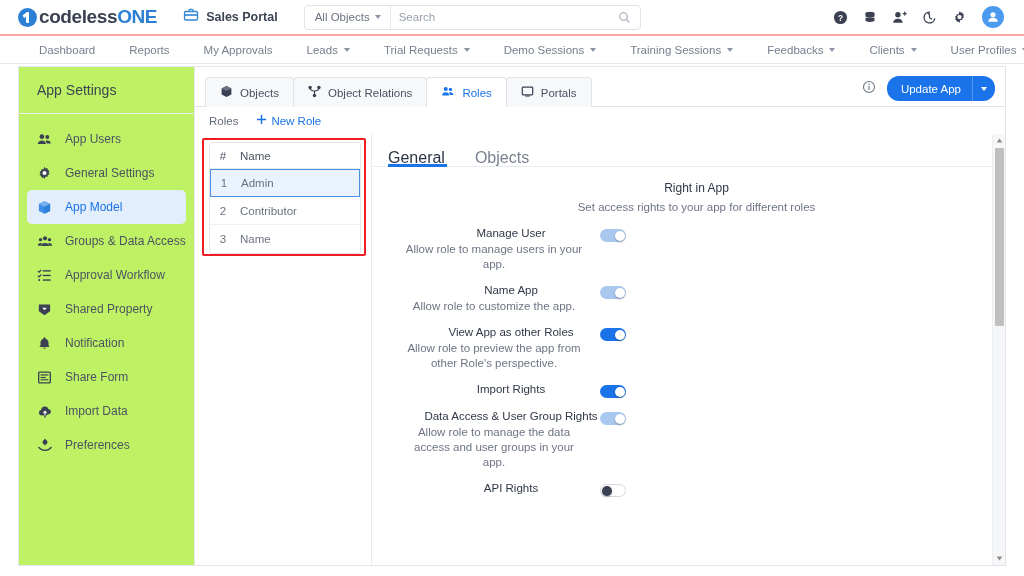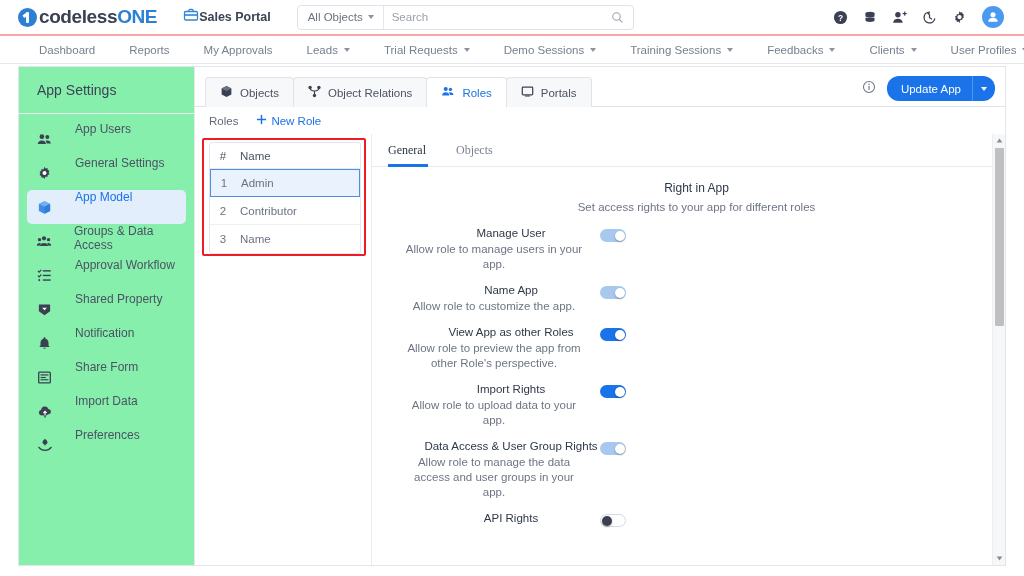--- a/index.html
+++ b/index.html
@@ -34,7 +34,7 @@
   .logo-text .dark { color: #3b4152; }
   .logo-text .blue { color: #2b7fd4; }
 
-  .portal { display:flex; align-items:center; margin-left: 26px; text-align: right; }
+  .portal { display:flex; align-items:center; gap:7px; margin-left: 26px; text-align: right; }
   .portal-label { font-size: 12.5px; color:#3c4453; font-weight: bold; }
 
   .searchbox {

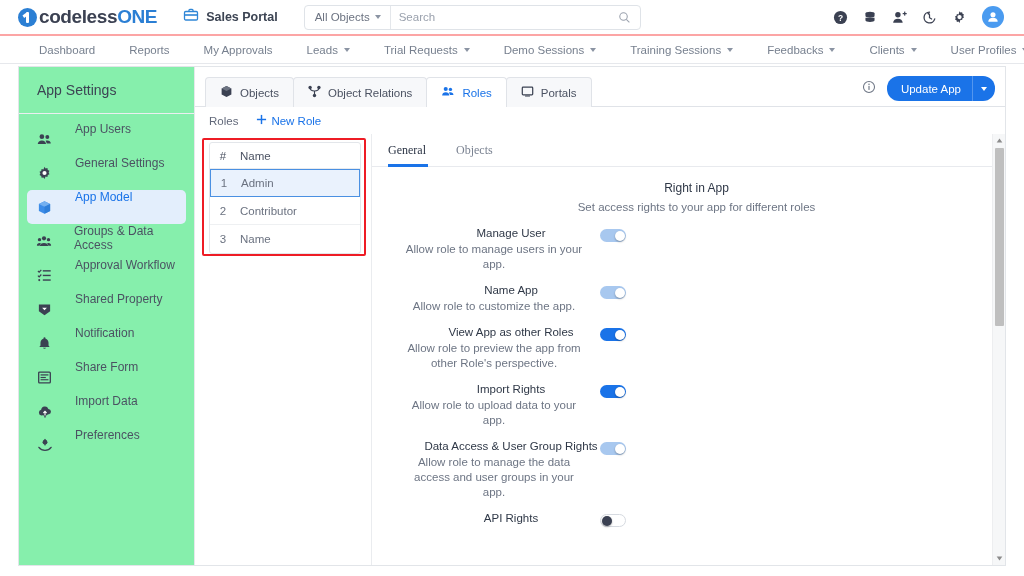--- a/index.html
+++ b/index.html
@@ -91,7 +91,7 @@
     display:flex; overflow:hidden;
   }
   .sidebar {
-    width: 176px; border-right:1px solid #e6e8ec; background:#86efac;
+    width: 176px; border-right:1px solid #e6e8ec; background:#bef264;
     display:flex; flex-direction:column;
   }
   .sb-title {

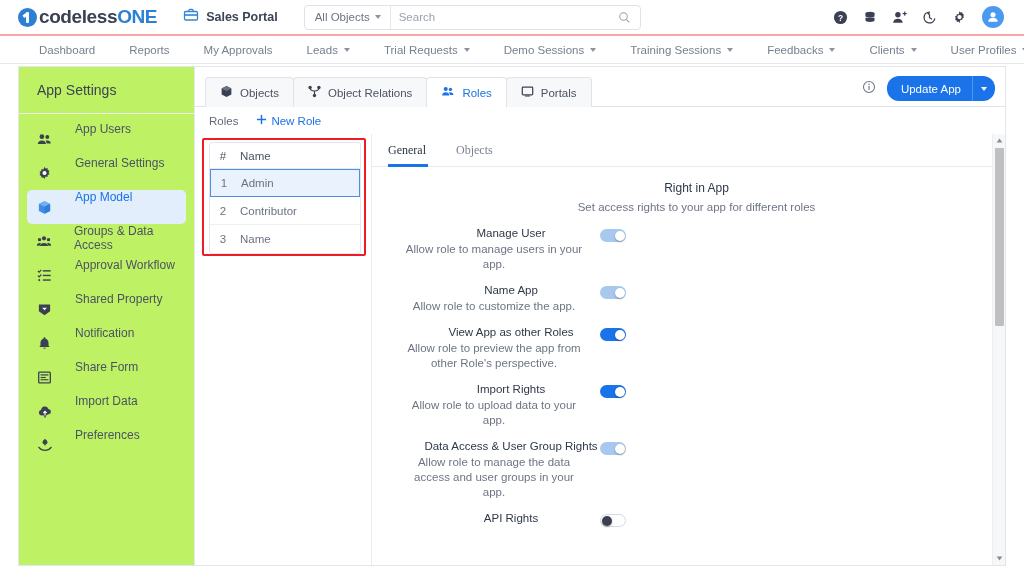--- a/index.html
+++ b/index.html
@@ -100,7 +100,7 @@
   }
   .sb-list { padding-top: 8px; }
   .sb-item {
-    display:flex; gap:22px;
+    display:flex; align-items:center; gap:12px;
     height: 34px; margin: 0 8px; padding-left: 9px;
     border-radius: 5px; font-size: 12px; color:#4b5262; cursor:pointer;
   }

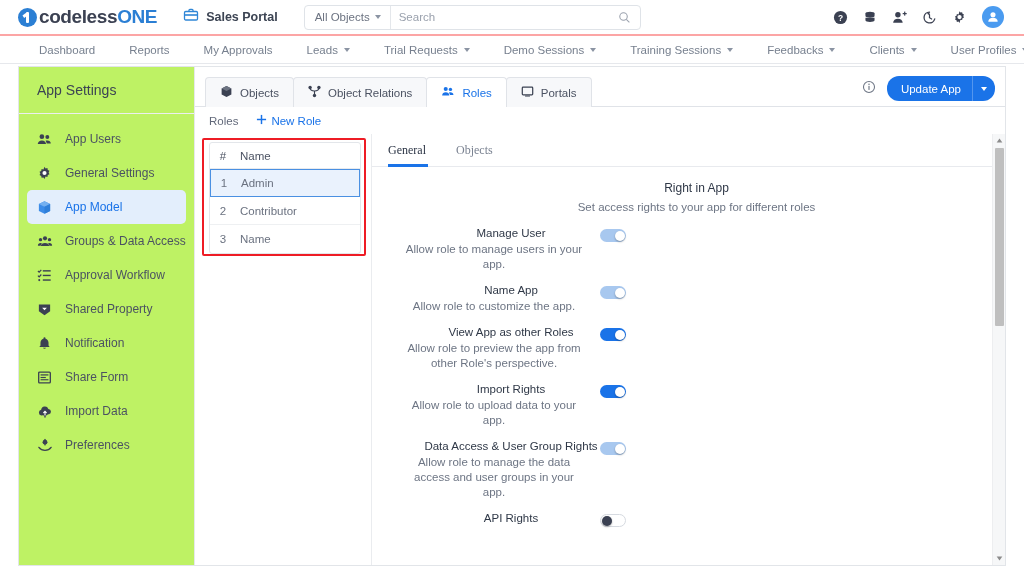--- a/index.html
+++ b/index.html
@@ -172,8 +172,8 @@
   .detail { flex:1; border-left:1px solid #eaecef; position:relative; display:flex; flex-direction:column; }
   .dtabs { height: 33px; display:flex; align-items:center; gap:0; padding-left: 16px; border-bottom:1px solid #e8eaee; }
   .dtab {
-    font-size: 12px; color:#7a8291; padding: 0 14px; height: 33px;
-    display:flex; align-items:center; cursor:pointer; position:relative;font-family:Liberation Serif, serif;
+    font-size: 16px; color:#7a8291; padding: 0 14px; height: 33px;
+    display:flex; align-items:flex-end; cursor:pointer; position:relative;
   }
   .dtab:first-child { padding-left: 0; padding-right: 16px; }
   .dtab.active { color:#2b3445; }

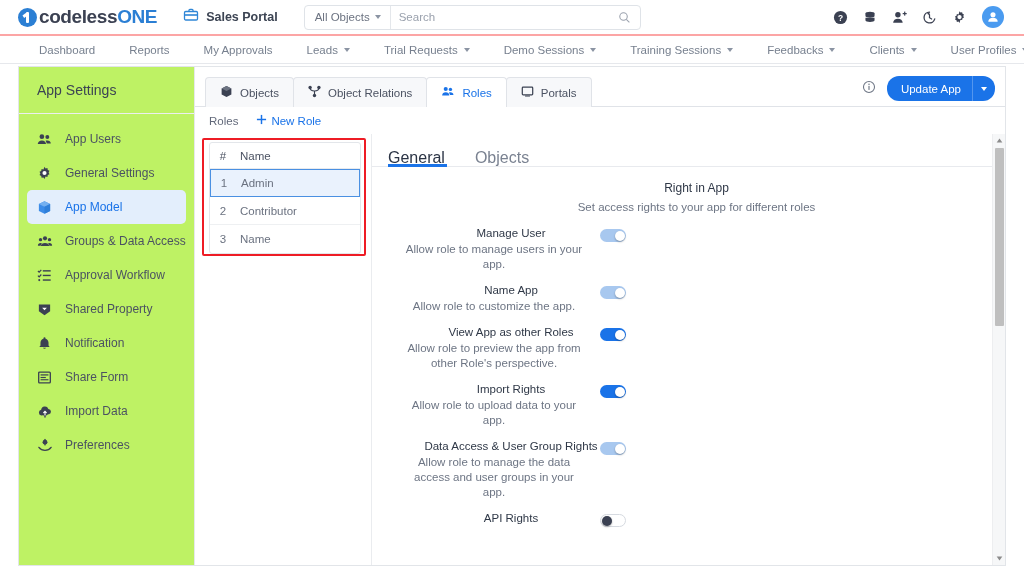--- a/index.html
+++ b/index.html
@@ -612,7 +612,6 @@
             <div class="perm">
               <div class="perm-txt">
                 <div class="perm-name">Import Rights</div>
-                <div class="perm-desc">Allow role to upload data to your app.</div>
               </div>
               <div class="toggle on">
                   <span class="knob"></span>

